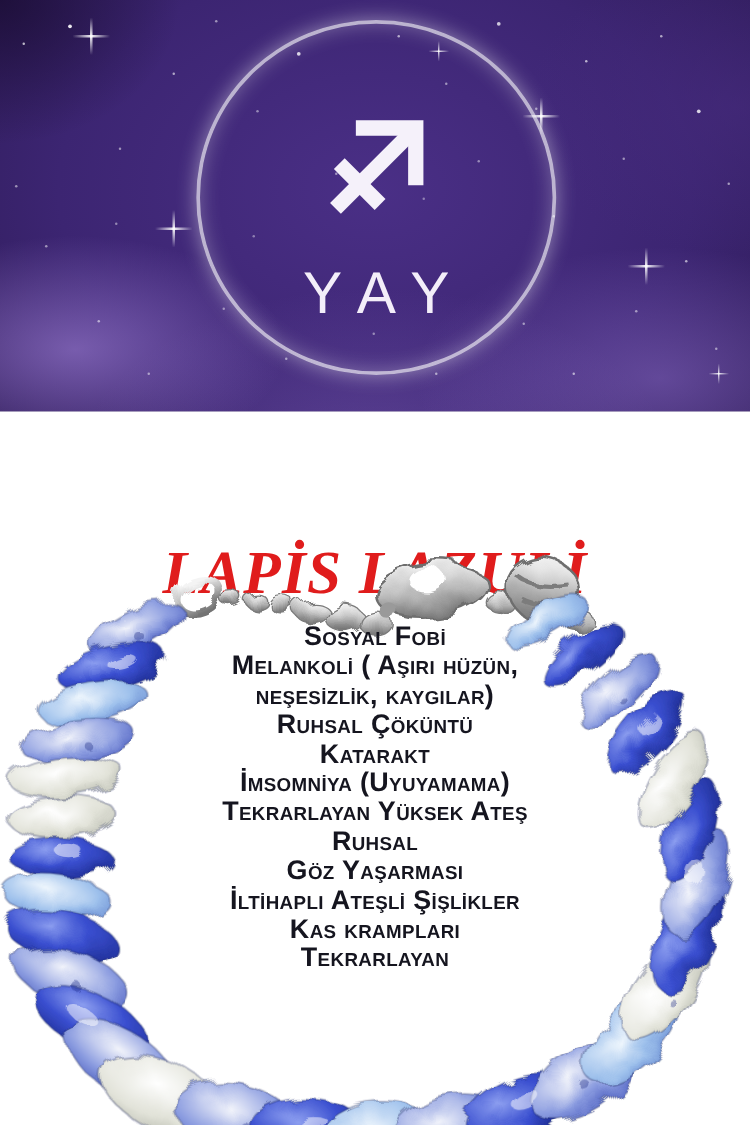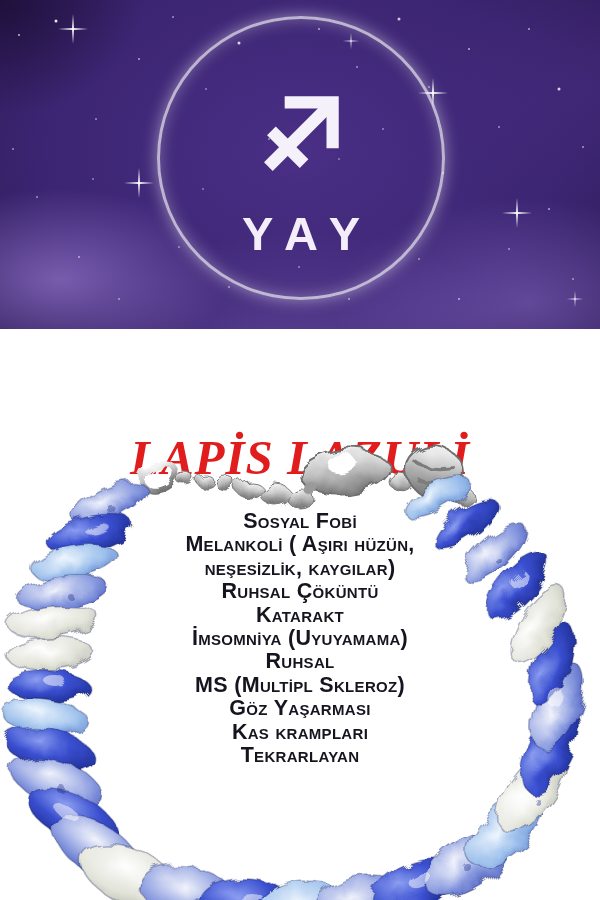--- a/index.html
+++ b/index.html
@@ -61,7 +61,7 @@
   .symbol-svg{ position:absolute; left:88px; top:64px; width:106px; height:102px; }
   .zodiac-name{
     position:absolute; left:0; right:0; bottom:36px; text-align:center;
-    color:#f3eef9; font-size:47px; font-weight:700;
+    color:#f3eef9; font-size:47px; font-weight:400;
     letter-spacing:15px; padding-left:15px;
     font-family:"Liberation Sans", sans-serif;
     margin-top:45px;

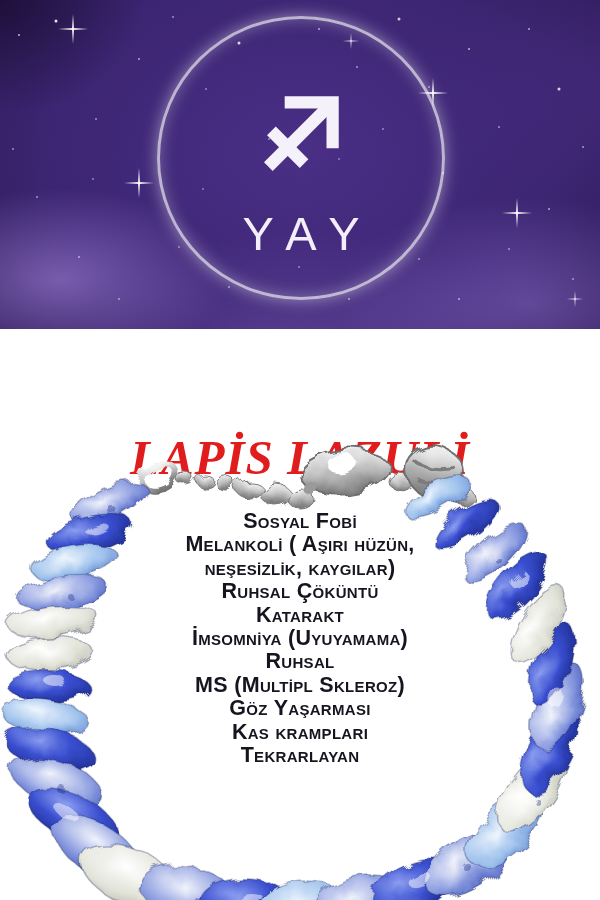--- a/index.html
+++ b/index.html
@@ -85,7 +85,7 @@
   .bracelet-svg{ position:absolute; left:0; top:440px; width:600px; height:460px; z-index:1; }
   .benefits{
     position:absolute; top:494px; left:0; right:0; z-index:2;
-    margin:16px; padding:0; list-style:none; text-align:center;
+    margin:4px; padding:0; list-style:none; text-align:center;
     font-family:"Liberation Sans", sans-serif; font-weight:700;
     font-variant:small-caps;
     font-size:21.5px; line-height:23.4px; letter-spacing:.3px;

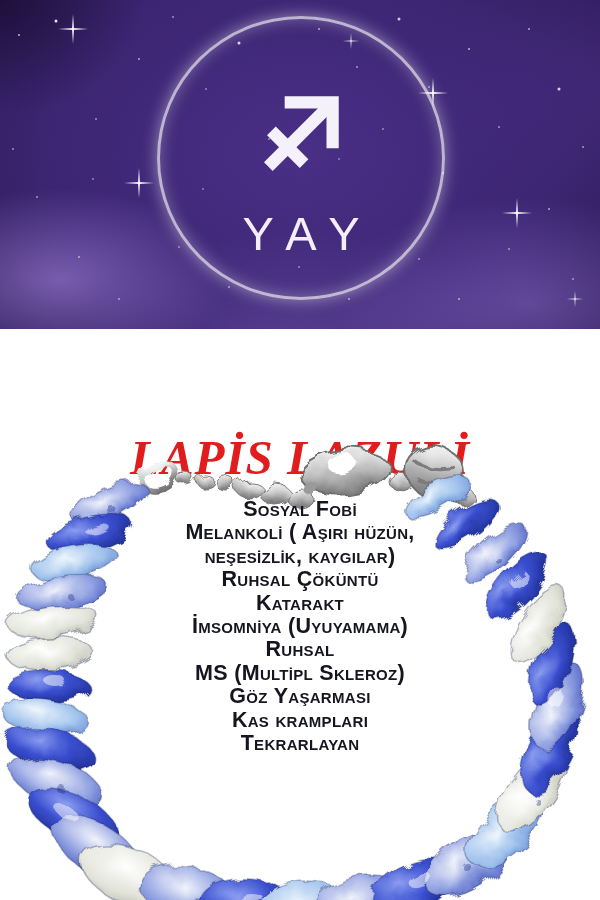--- a/index.html
+++ b/index.html
@@ -234,6 +234,7 @@
       <li>Ruhsal Çöküntü</li>
       <li>Katarakt</li>
       <li>İmsomniya (Uyuyamama)</li>
+      <li>Tekrarlayan Yüksek Ateş</li>
       <li>Ruhsal</li>
       <li>MS (Multipl Skleroz)</li>
       <li>Göz Yaşarması</li>

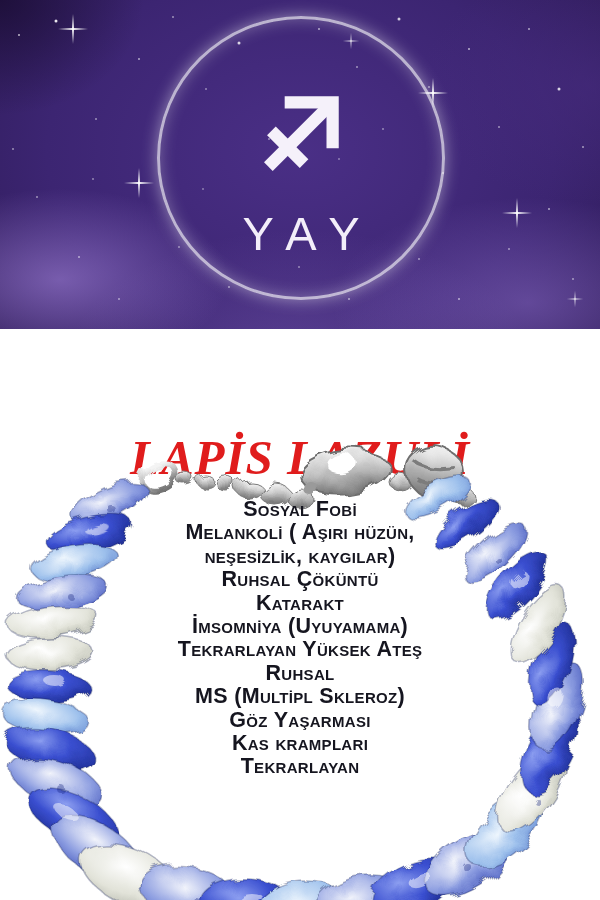--- a/index.html
+++ b/index.html
@@ -236,7 +236,6 @@
       <li>İmsomniya (Uyuyamama)</li>
       <li>Tekrarlayan Yüksek Ateş</li>
       <li>Ruhsal</li>
-      <li>MS (Multipl Skleroz)</li>
       <li>Göz Yaşarması</li>
       <li>Kas krampları</li>
       <li>Tekrarlayan</li>

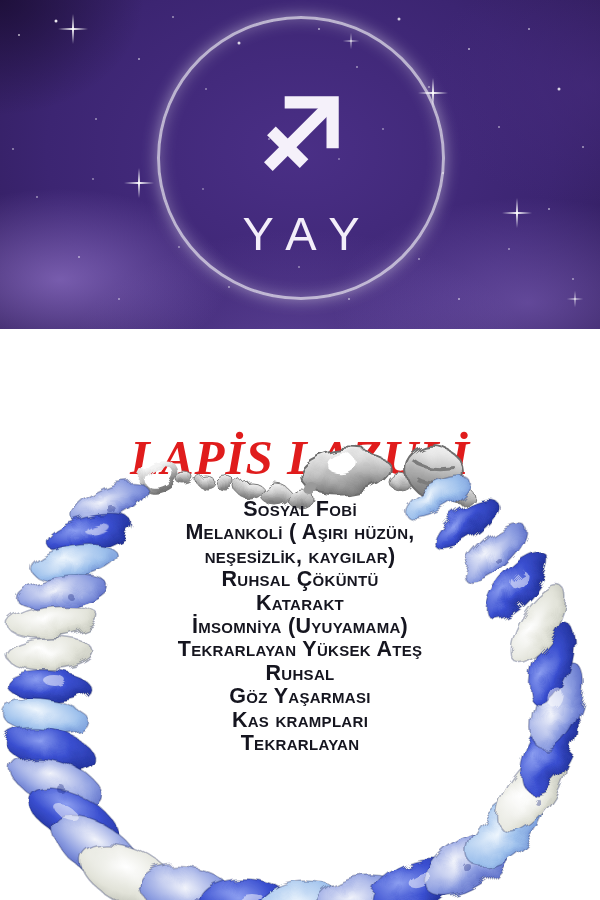--- a/index.html
+++ b/index.html
@@ -237,6 +237,7 @@
       <li>Tekrarlayan Yüksek Ateş</li>
       <li>Ruhsal</li>
       <li>Göz Yaşarması</li>
+      <li>İltihaplı Ateşli Şişlikler</li>
       <li>Kas krampları</li>
       <li>Tekrarlayan</li>
     </ul>

